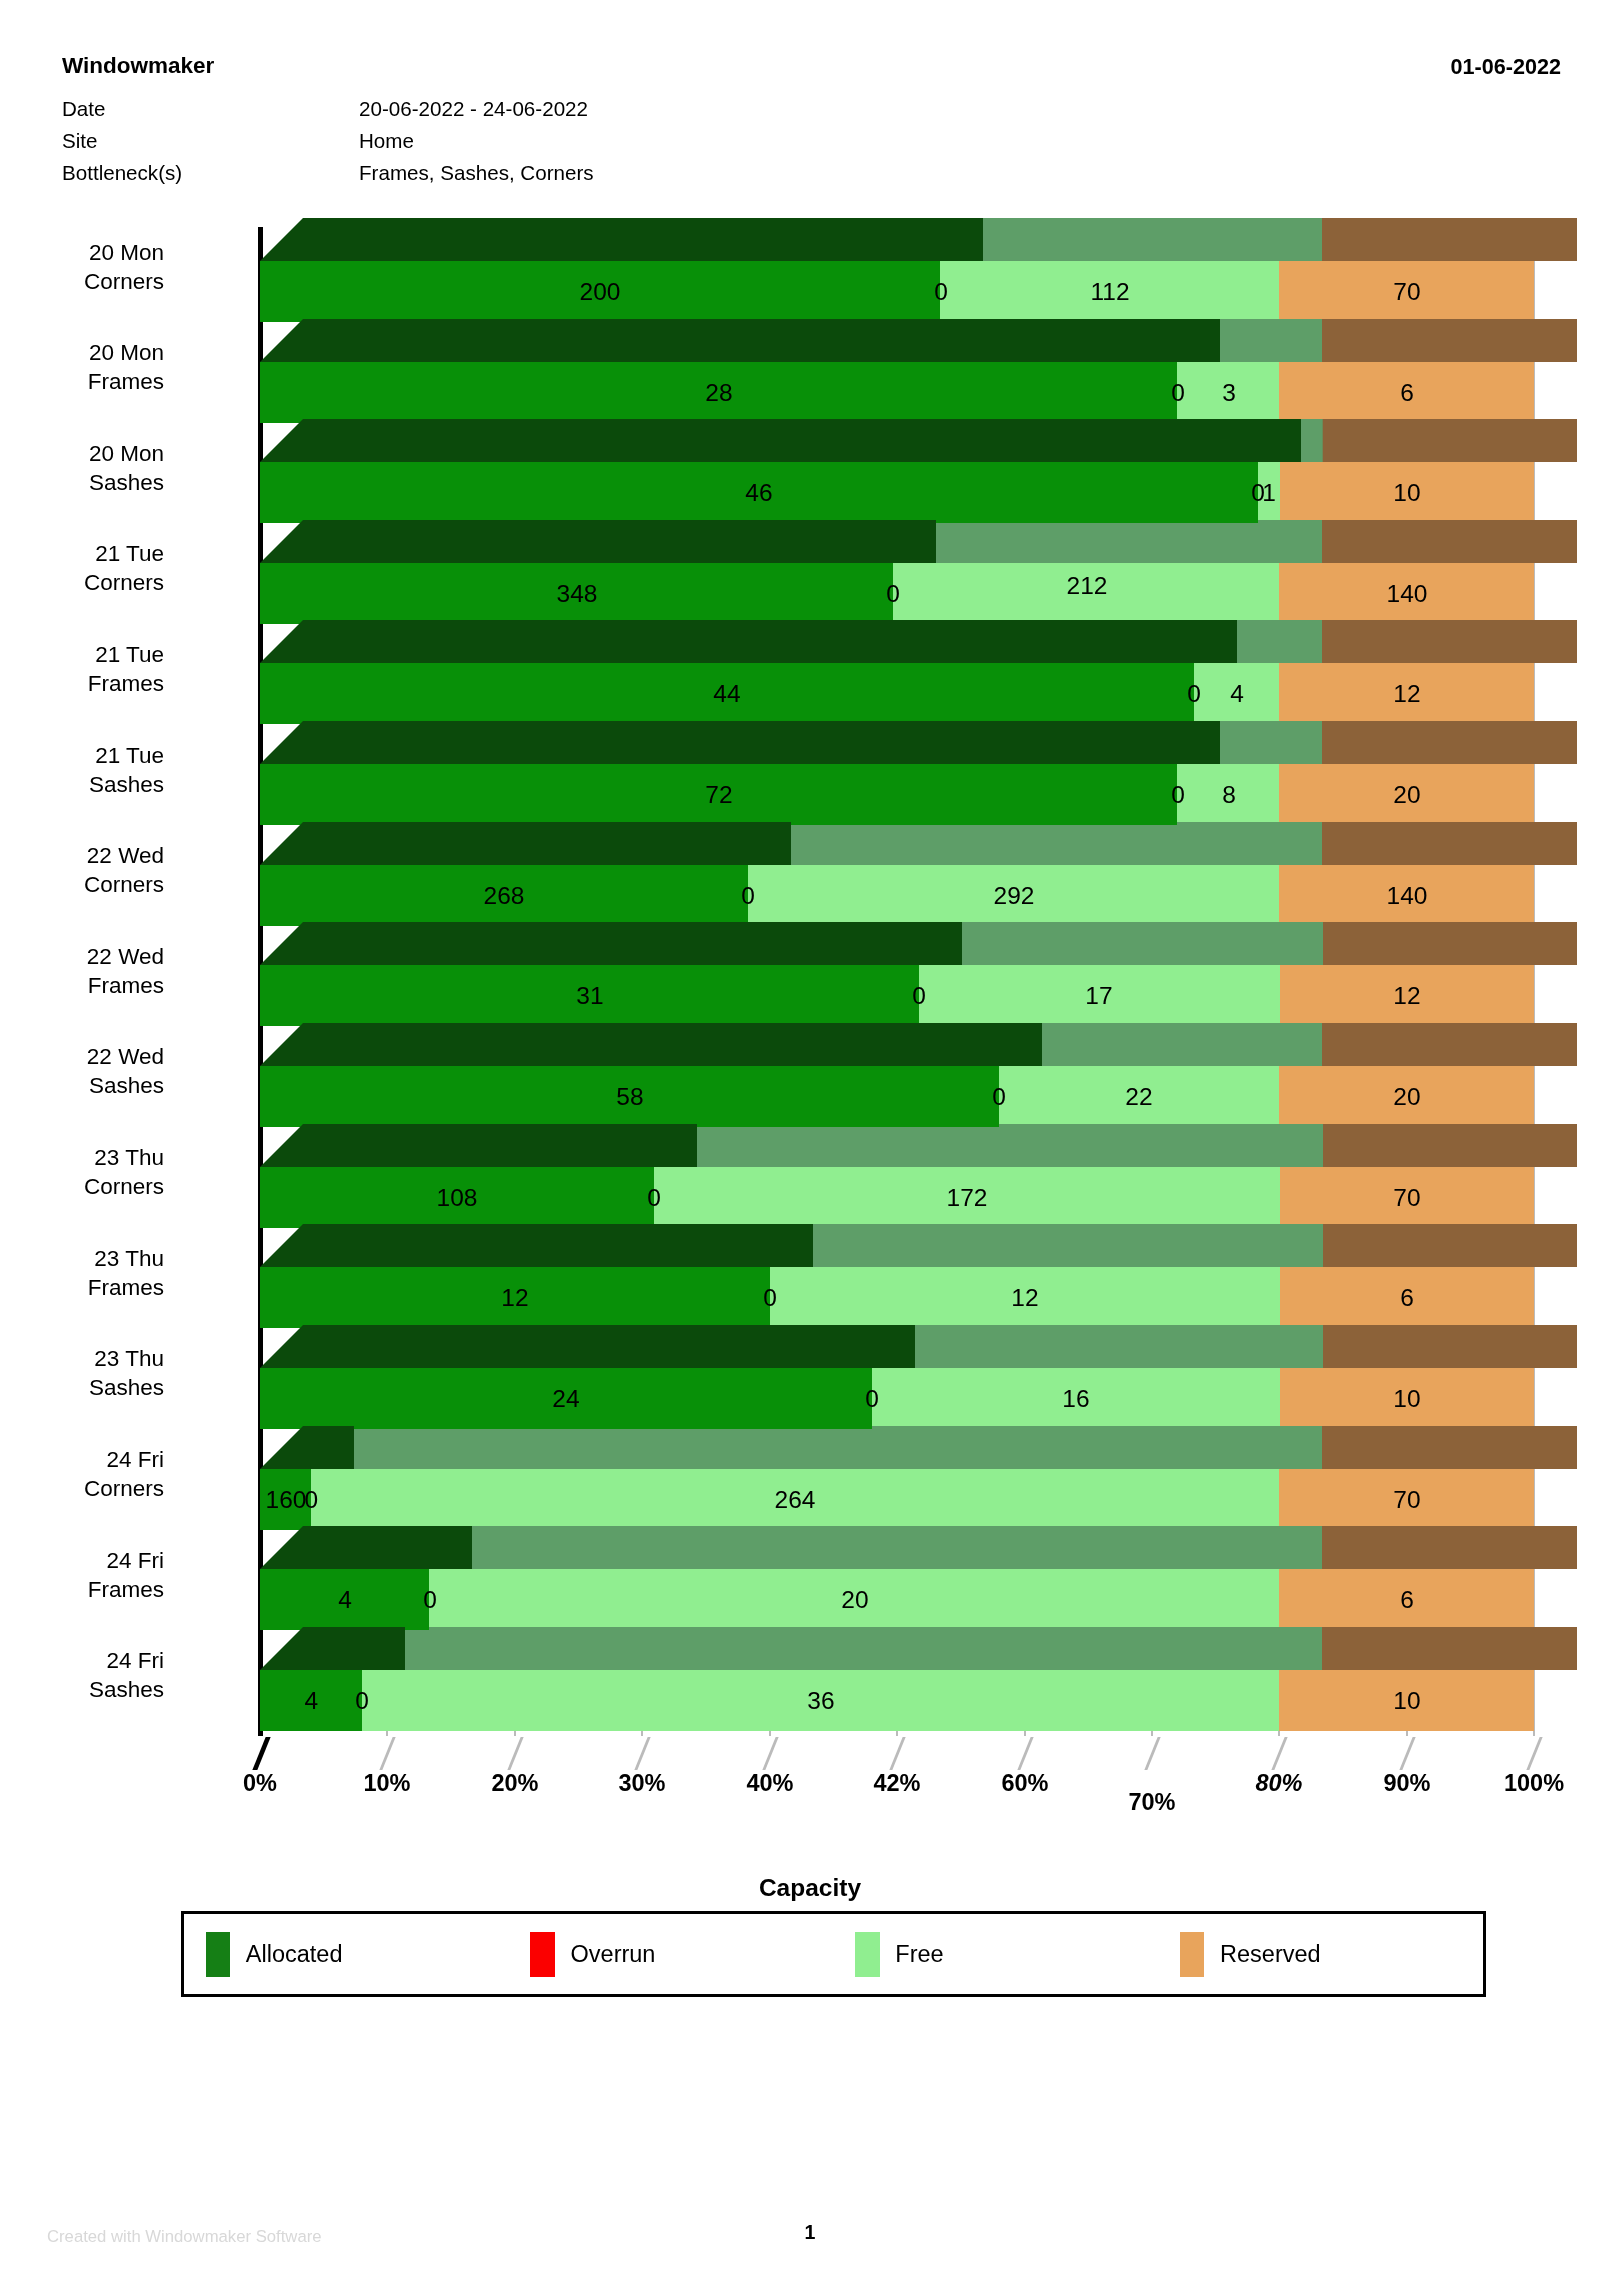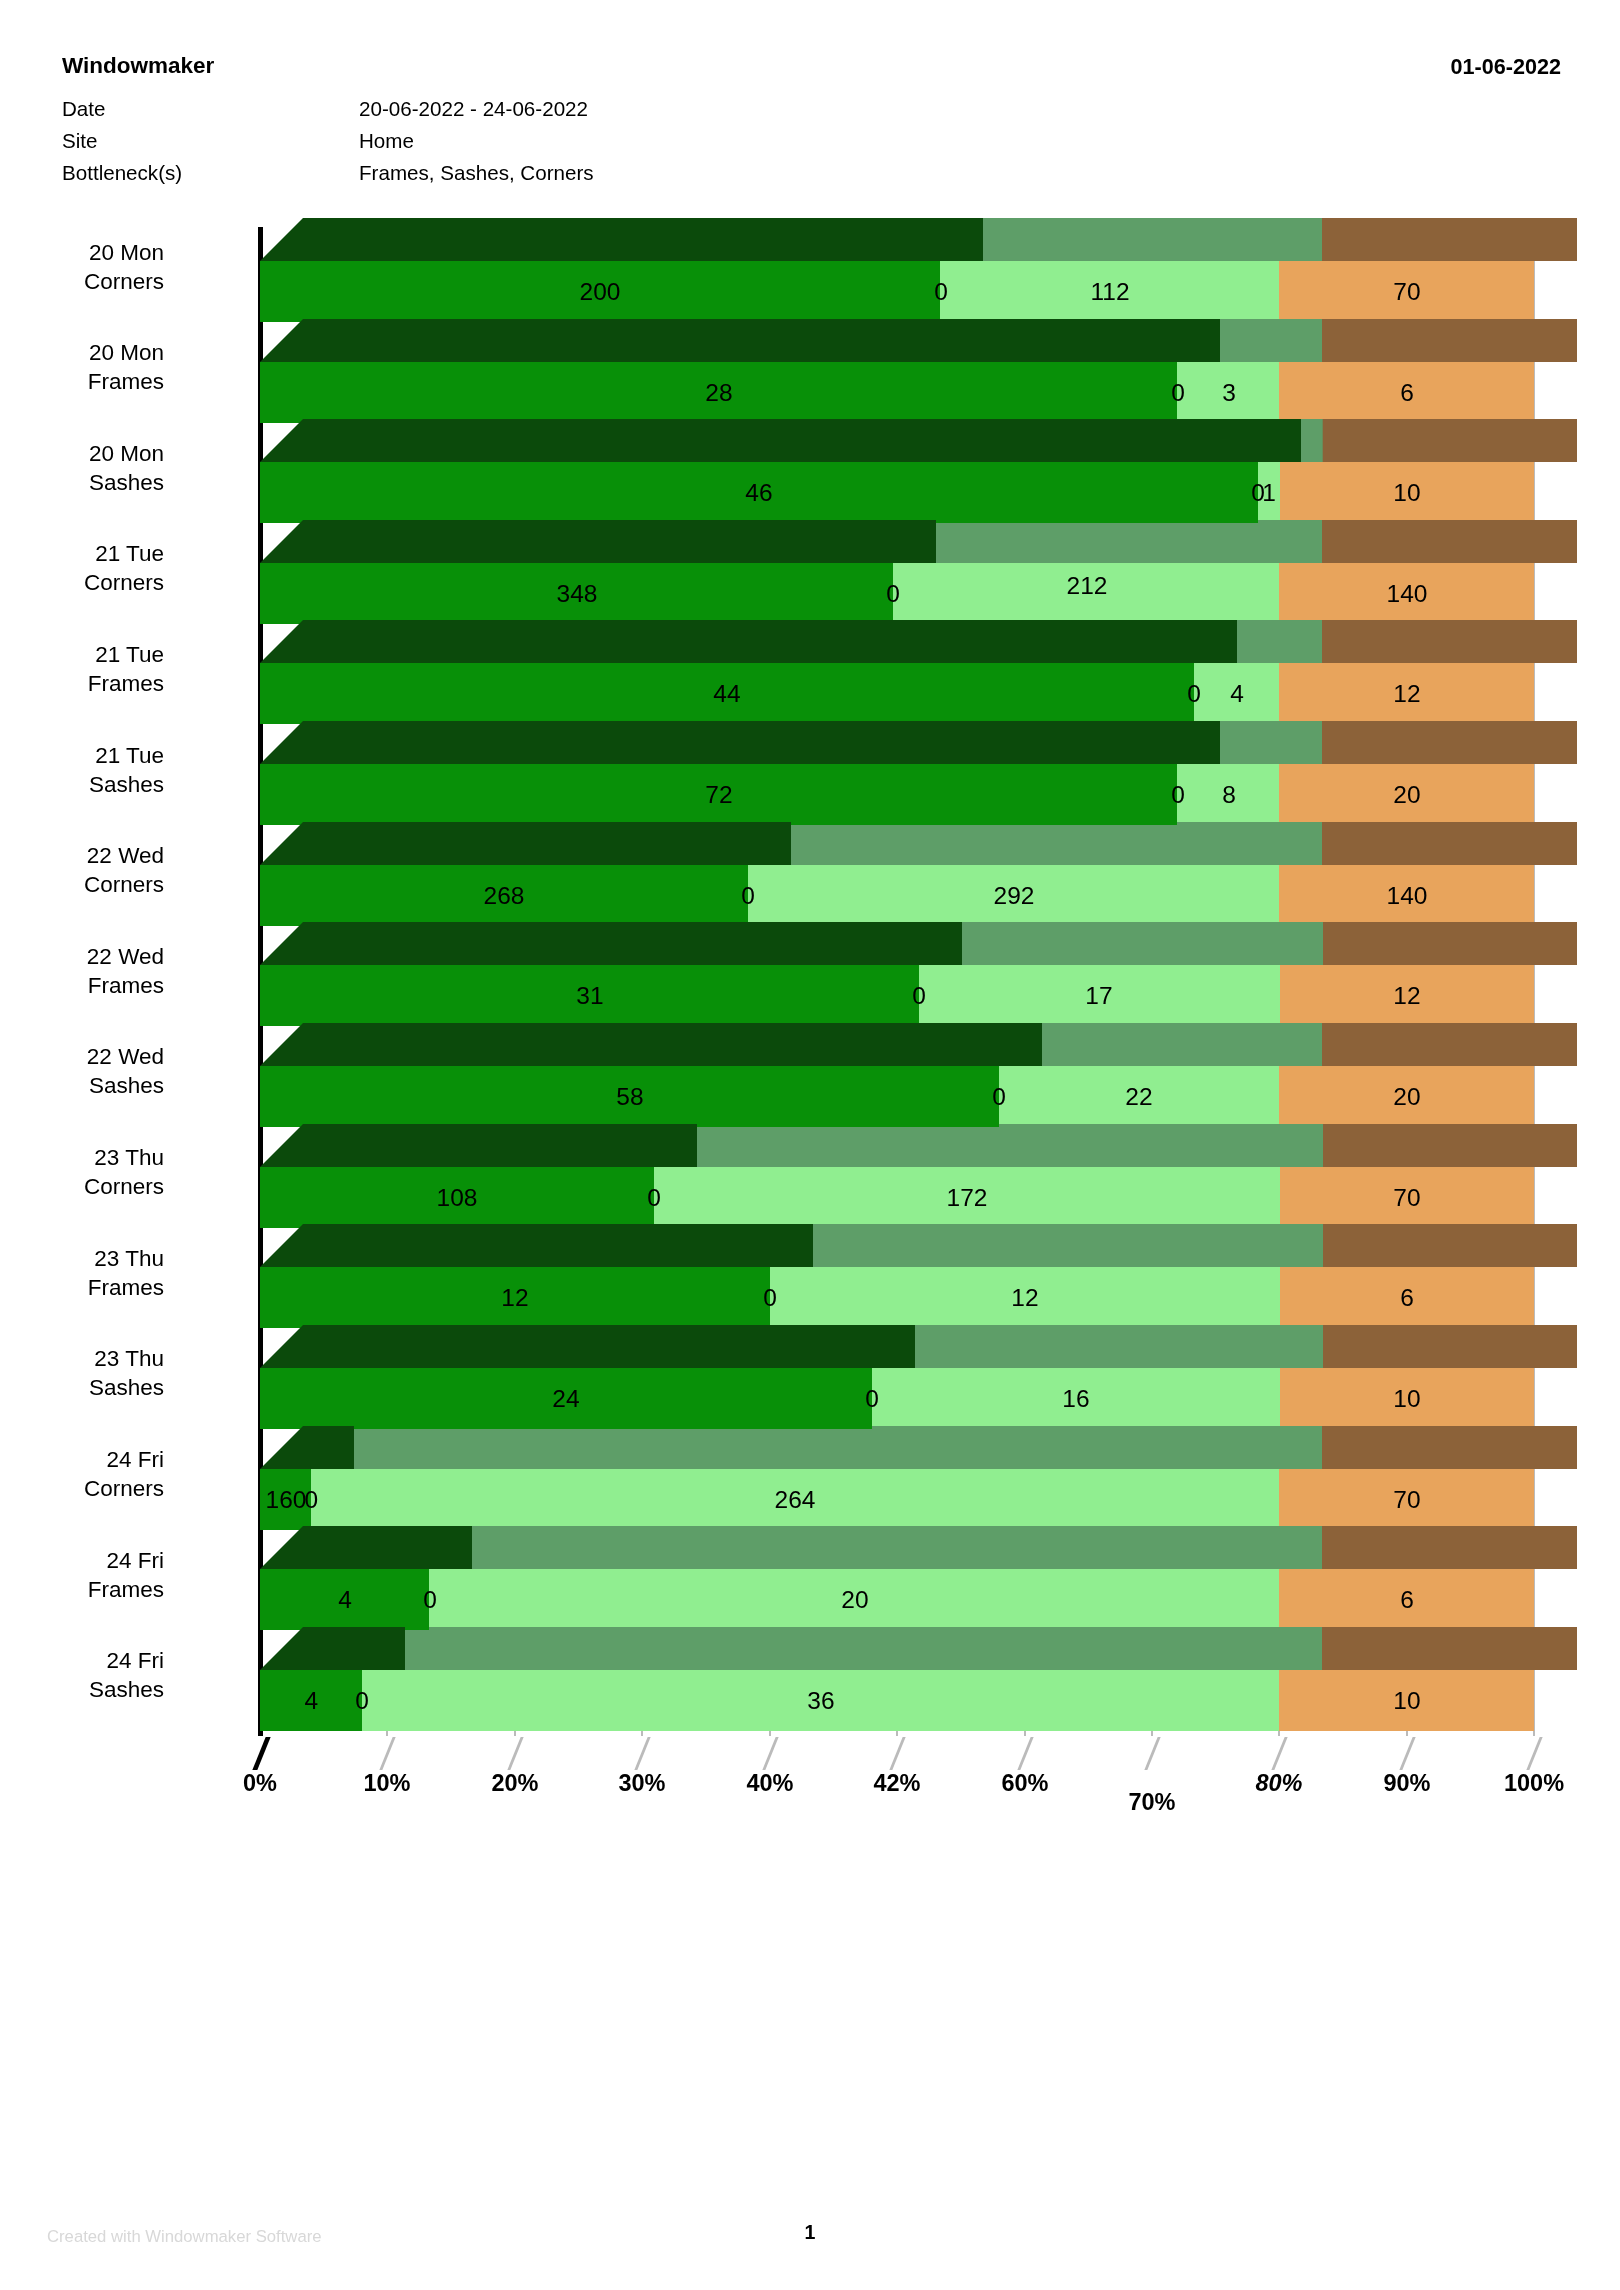--- a/index.html
+++ b/index.html
@@ -512,6 +512,7 @@
       </div>
   </div>
 
+  <div class="legend-title">Capacity</div>
 
   <div class="footer-left">Created with Windowmaker Software</div>
   <div class="footer-page">1</div>

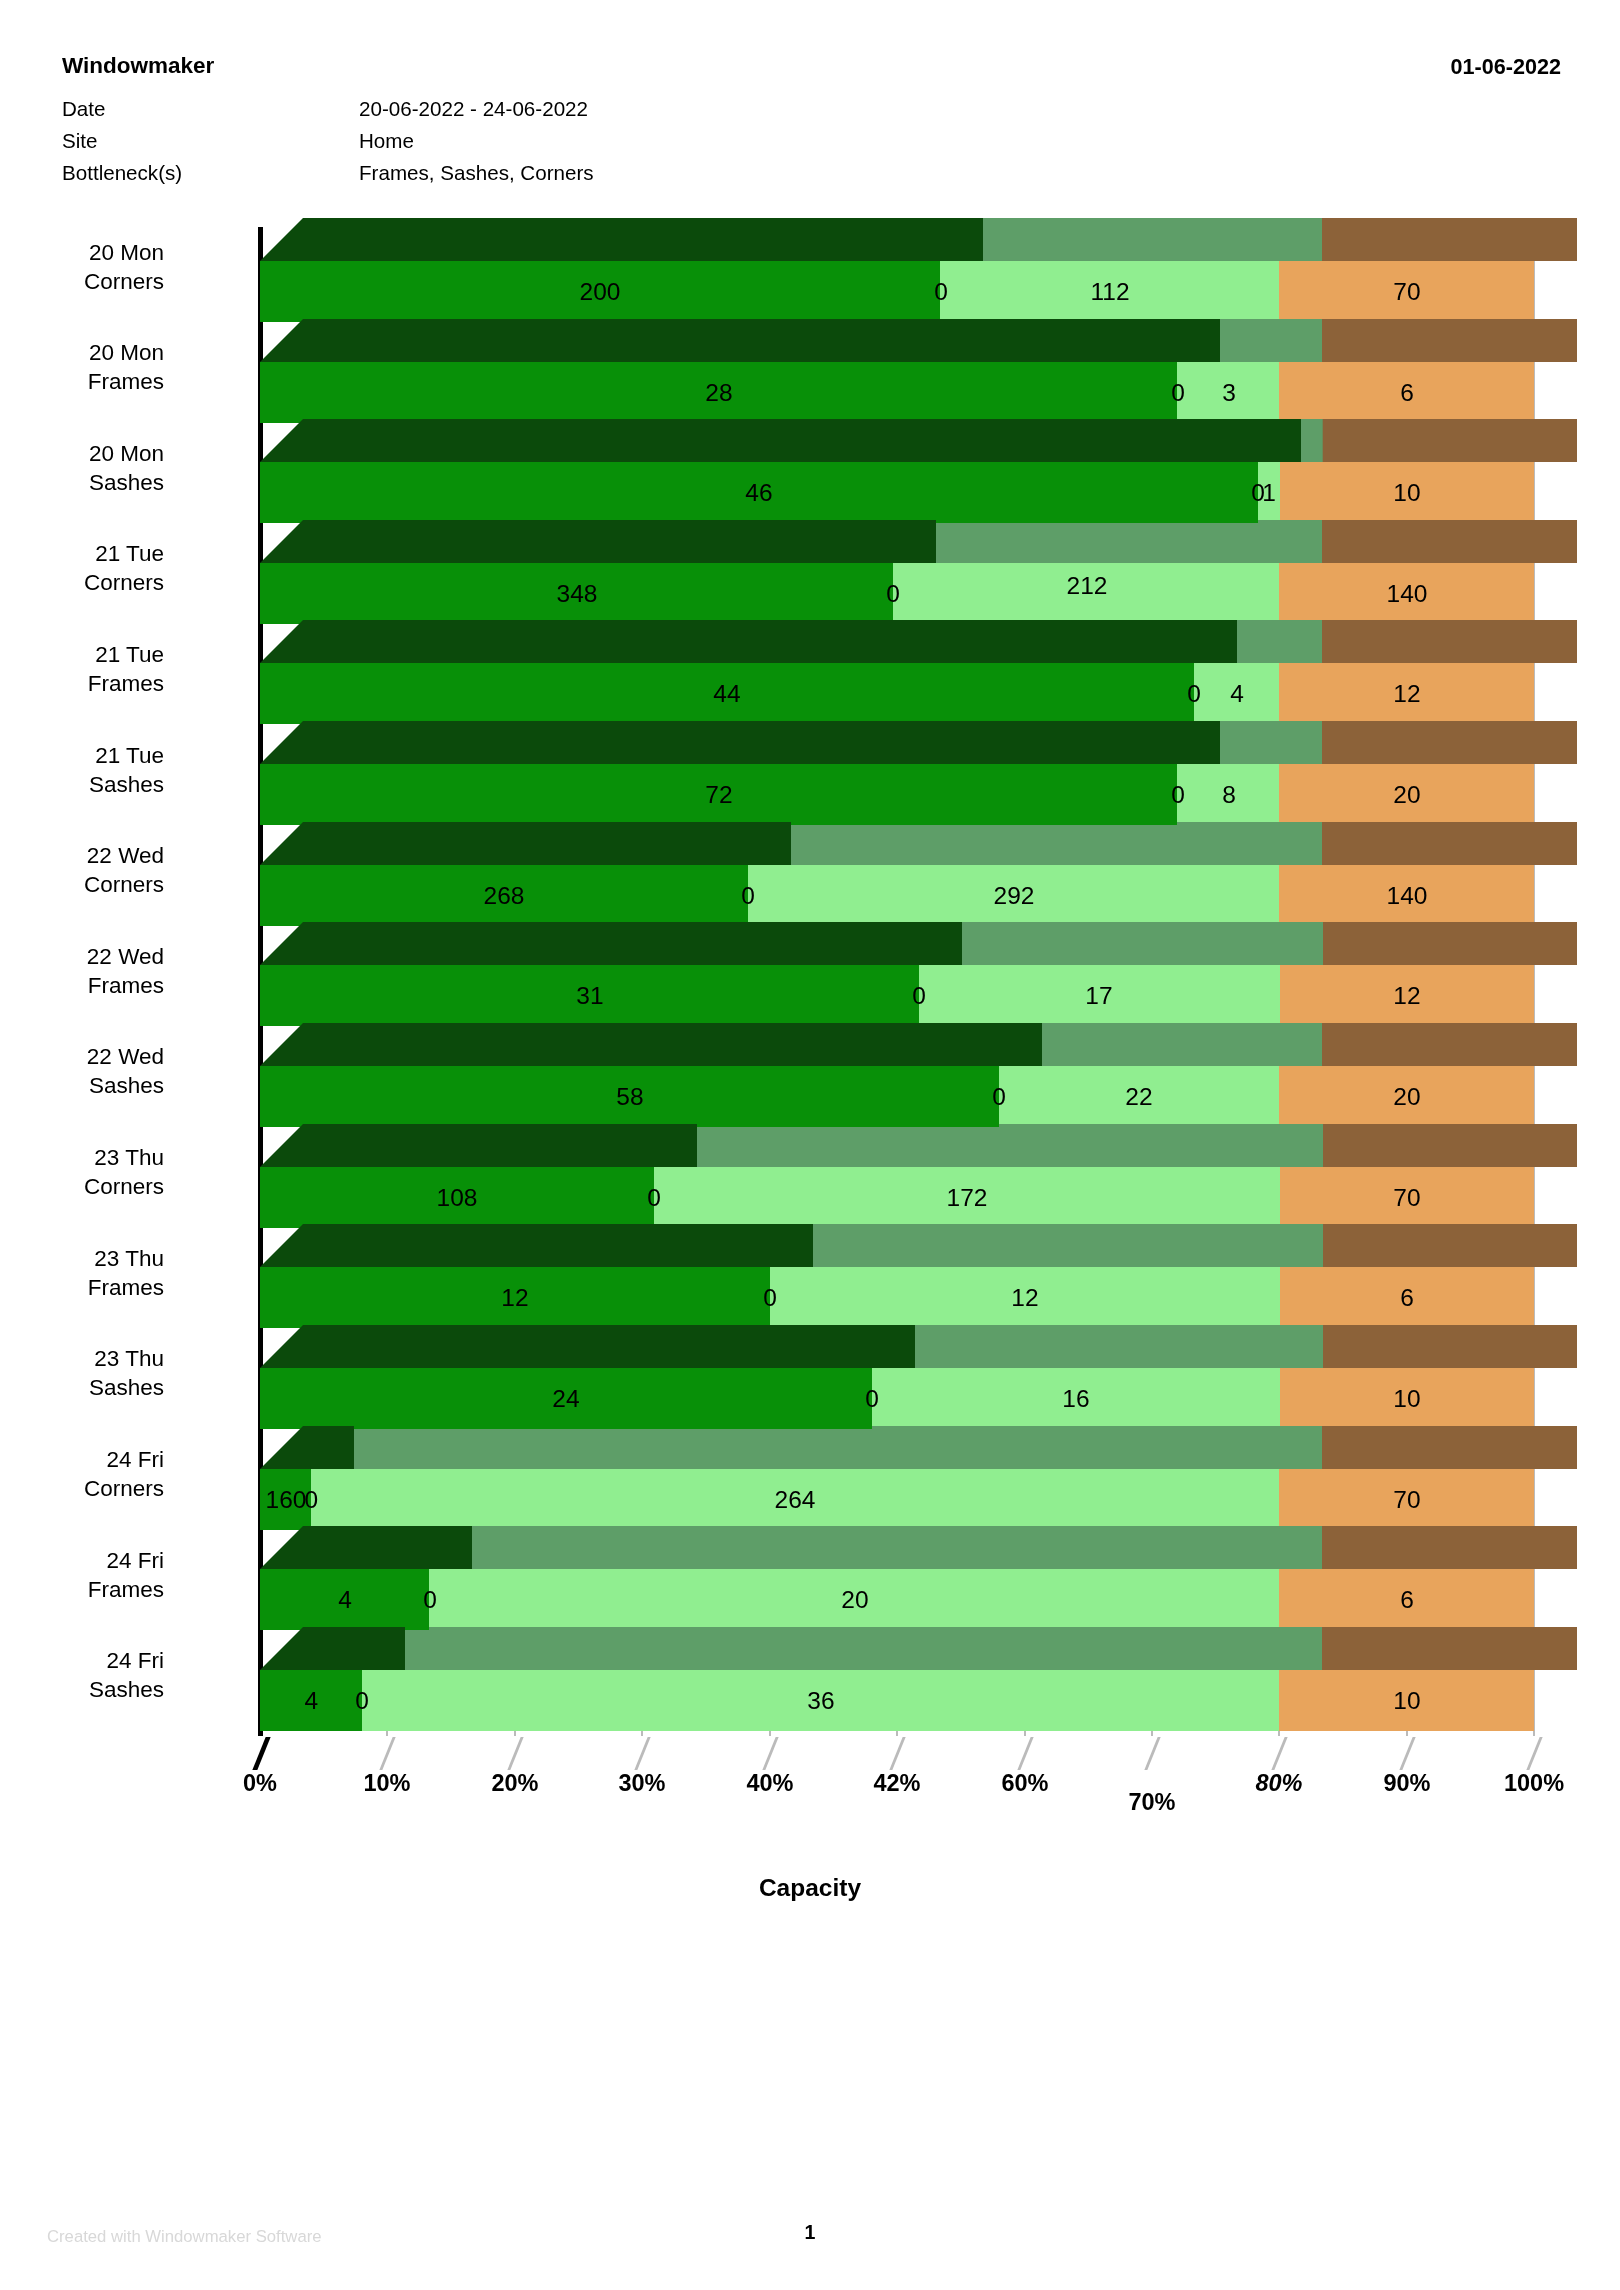--- a/index.html
+++ b/index.html
@@ -513,6 +513,24 @@
   </div>
 
   <div class="legend-title">Capacity</div>
+  <div class="legend-box" id="legend-box">
+      <div class="legend-item">
+        <div class="legend-swatch" style="background: rgb(21, 127, 21);"></div>
+        <div class="legend-label">Allocated</div>
+      </div>
+      <div class="legend-item">
+        <div class="legend-swatch" style="background: rgb(251, 0, 0);"></div>
+        <div class="legend-label">Overrun</div>
+      </div>
+      <div class="legend-item">
+        <div class="legend-swatch" style="background: rgb(144, 238, 144);"></div>
+        <div class="legend-label">Free</div>
+      </div>
+      <div class="legend-item">
+        <div class="legend-swatch" style="background: rgb(232, 164, 92);"></div>
+        <div class="legend-label">Reserved</div>
+      </div>
+    </div>
 
   <div class="footer-left">Created with Windowmaker Software</div>
   <div class="footer-page">1</div>

